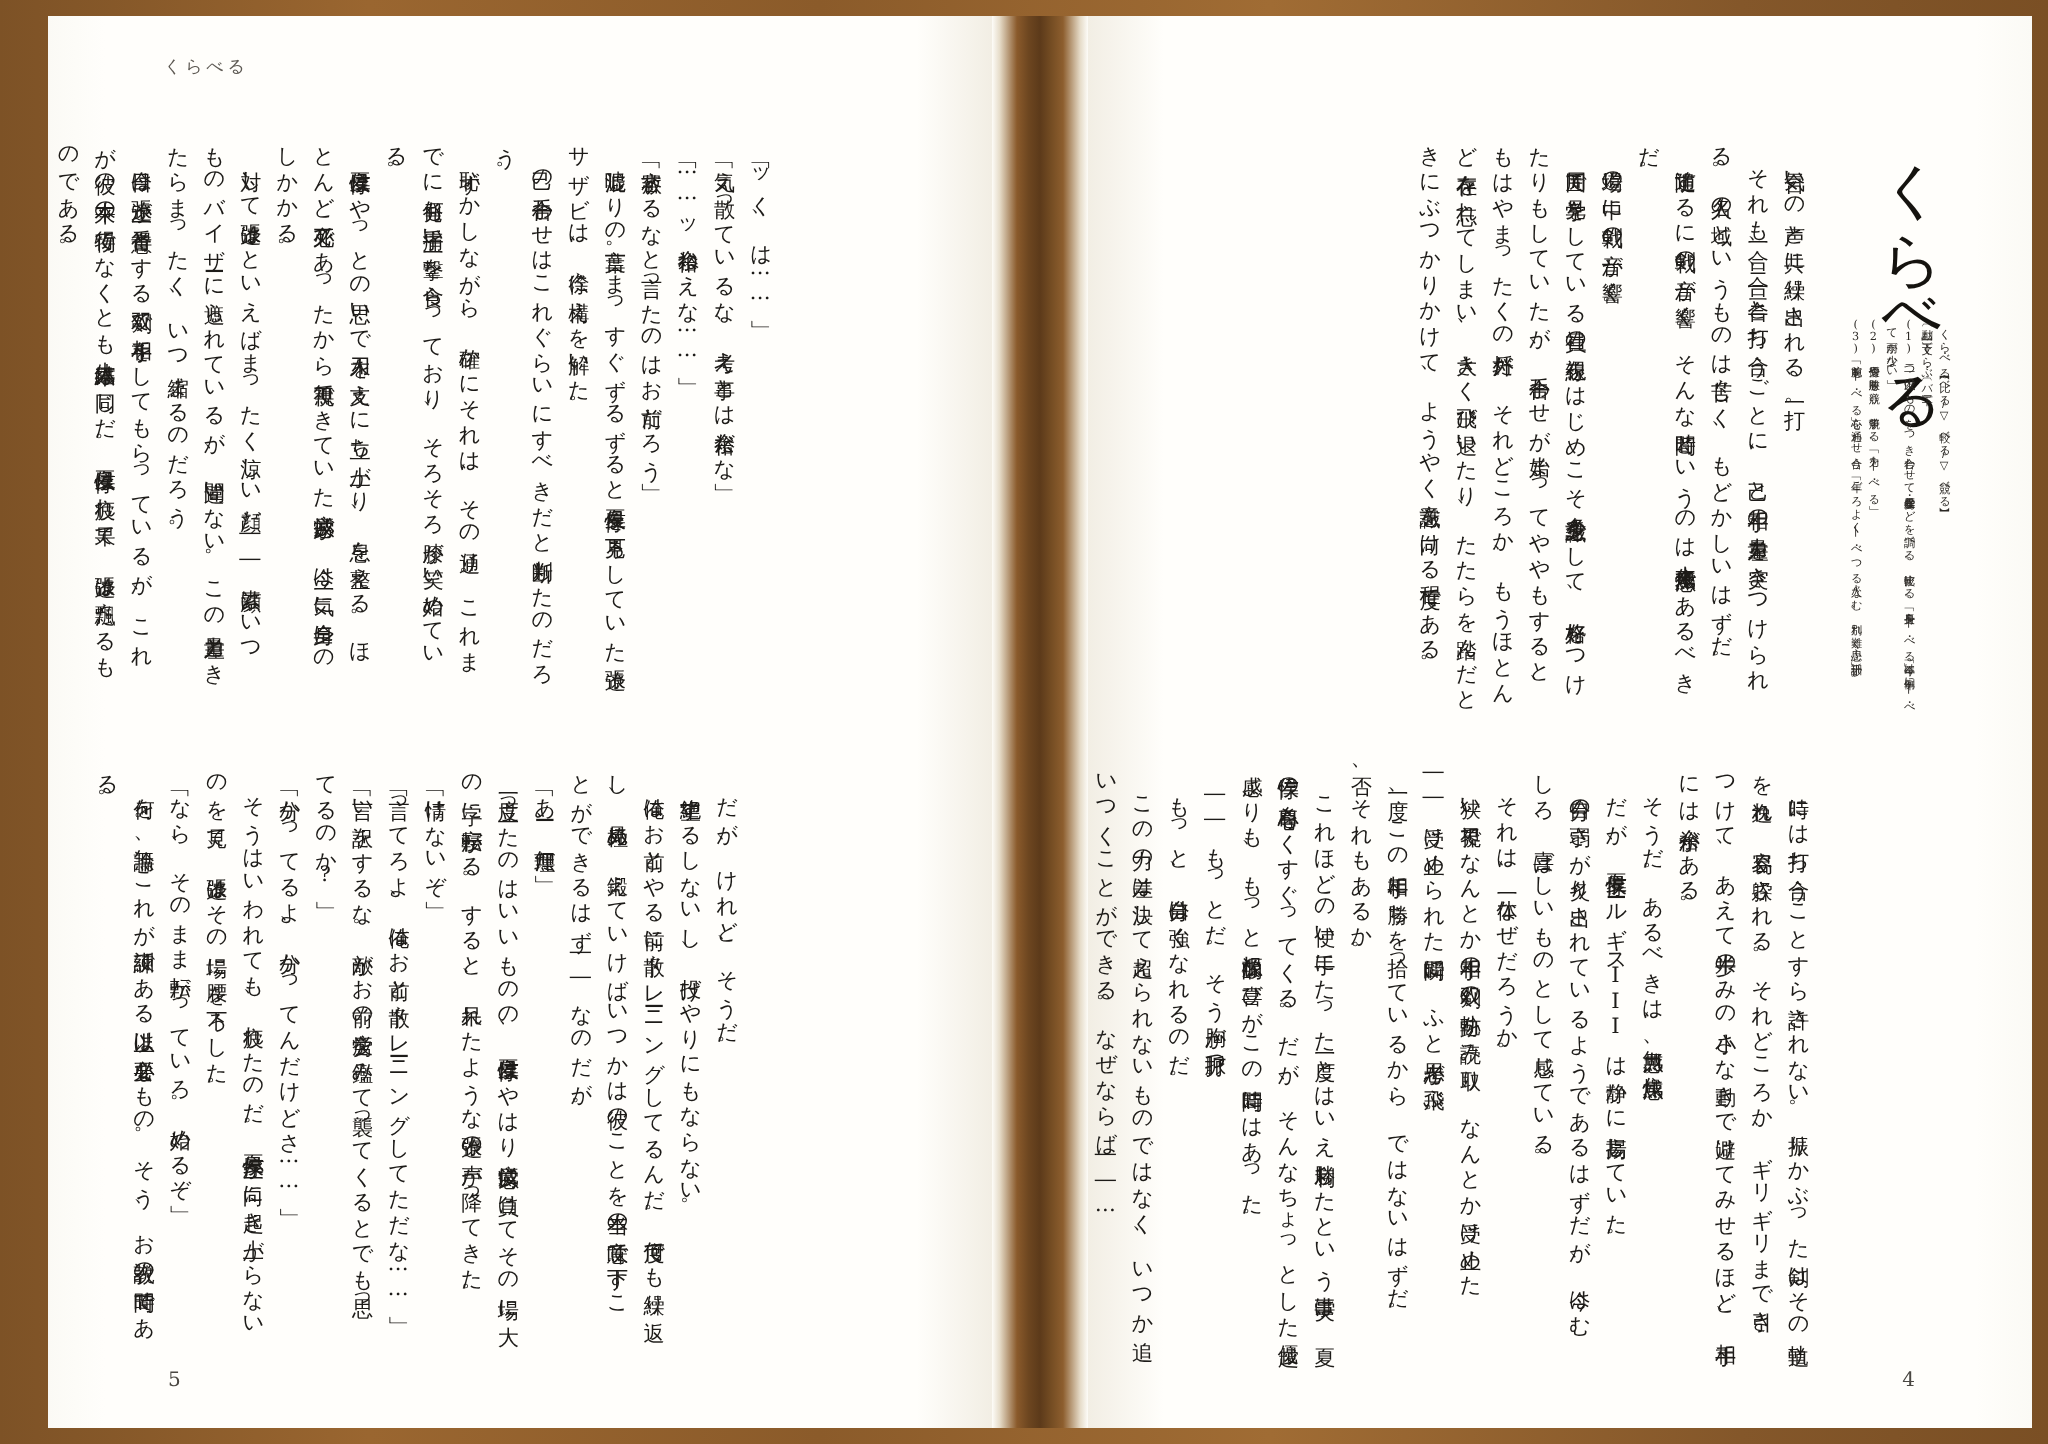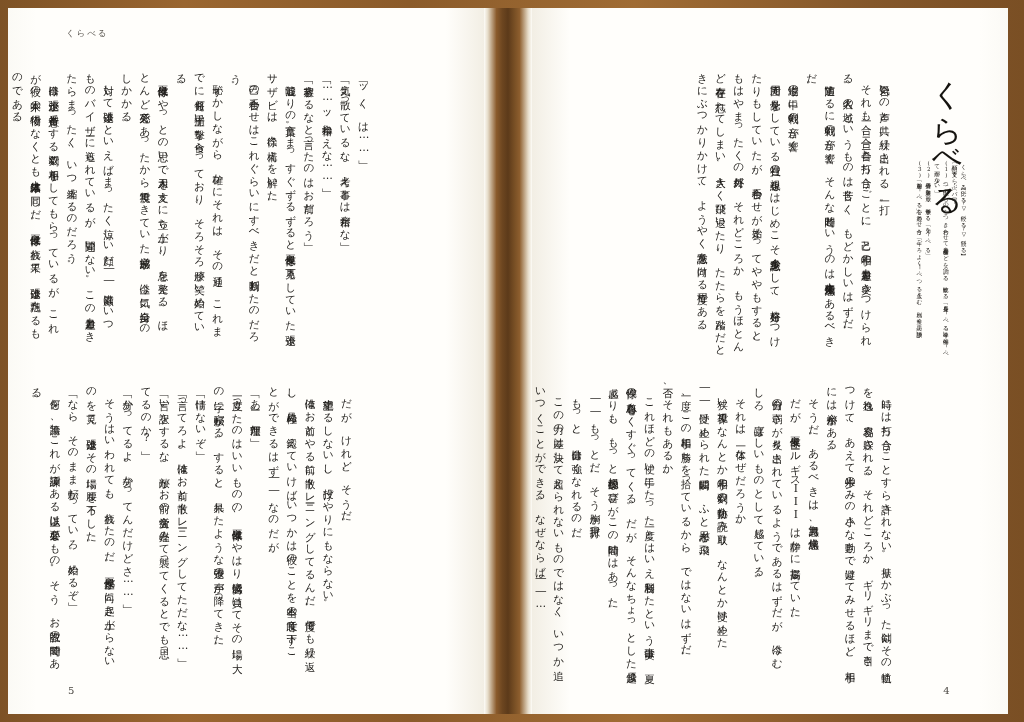--- a/index.html
+++ b/index.html
@@ -25,7 +25,7 @@
       linear-gradient(90deg,
         #7d5226 0%, #9a6630 18%, #8b5b2a 40%,
         #a06c34 62%, #84572a 85%, #7a4f24 100%);
-    padding: 8px 0 8px 0;
+    padding: 8px 0 8px 16px;
   }
   .frame-inner {
     position: relative;

